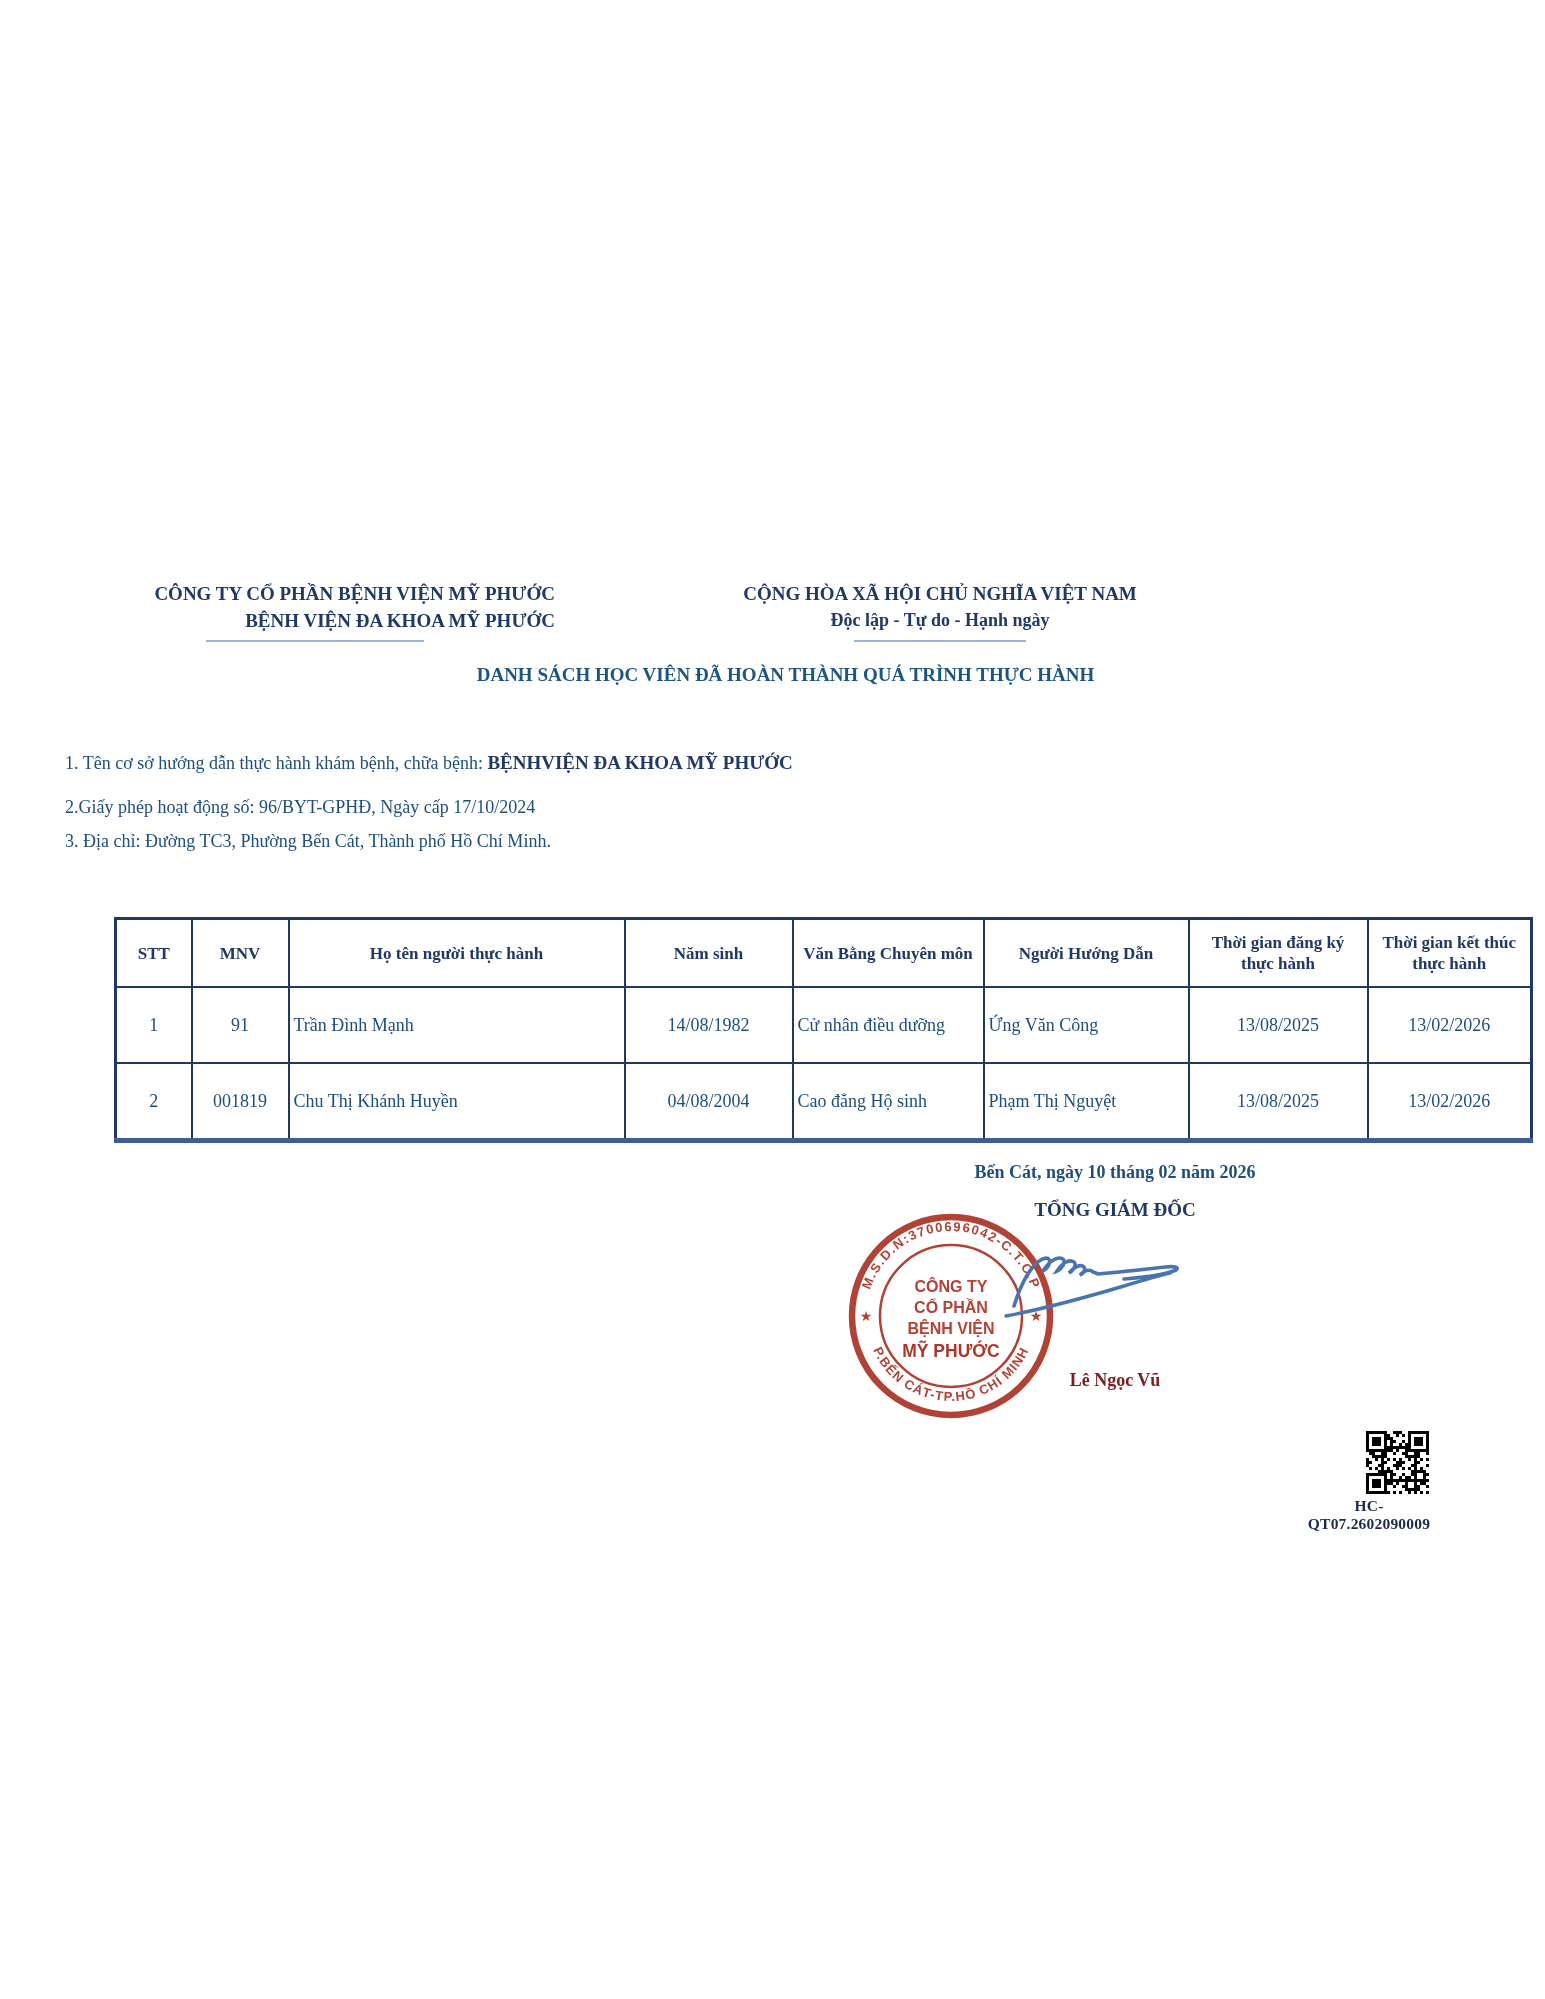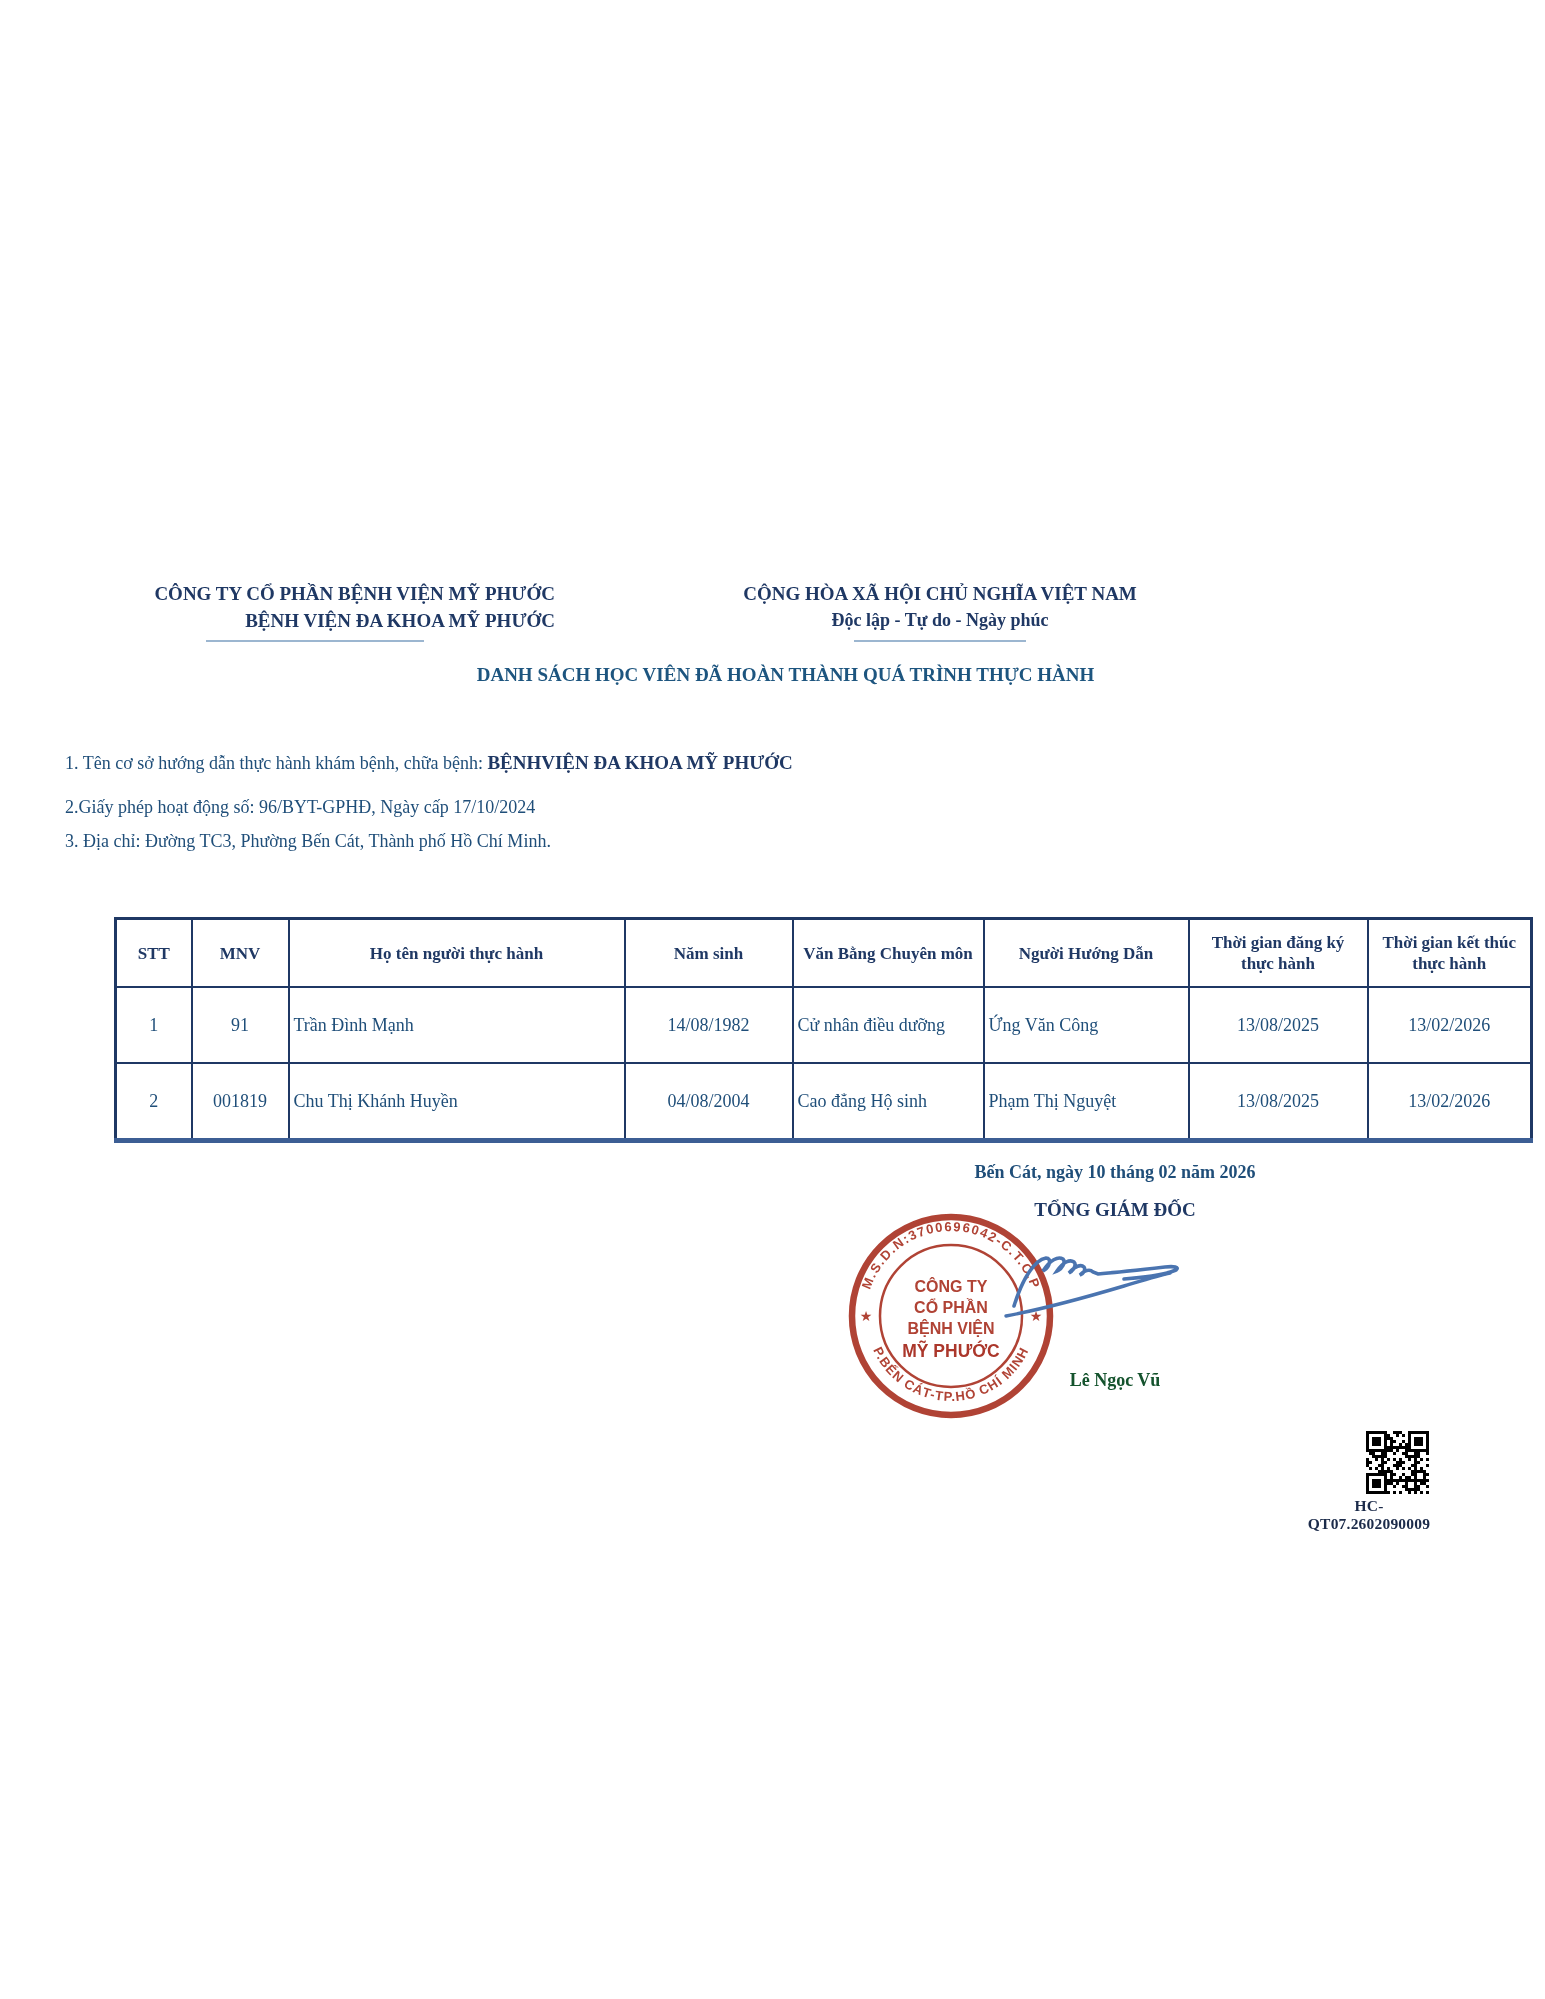--- a/index.html
+++ b/index.html
@@ -62,7 +62,7 @@
 
   <div class="nat-block">
     <div class="hblock-line">CỘNG HÒA XÃ HỘI CHỦ NGHĨA VIỆT NAM</div>
-    <div class="hblock-line2">Độc lập - Tự do - Ngày phúc</div>
+    <div class="hblock-line2">Độc lập - Tự do - Hạnh ngày</div>
     <div class="underline u-right"></div>
   </div>
 

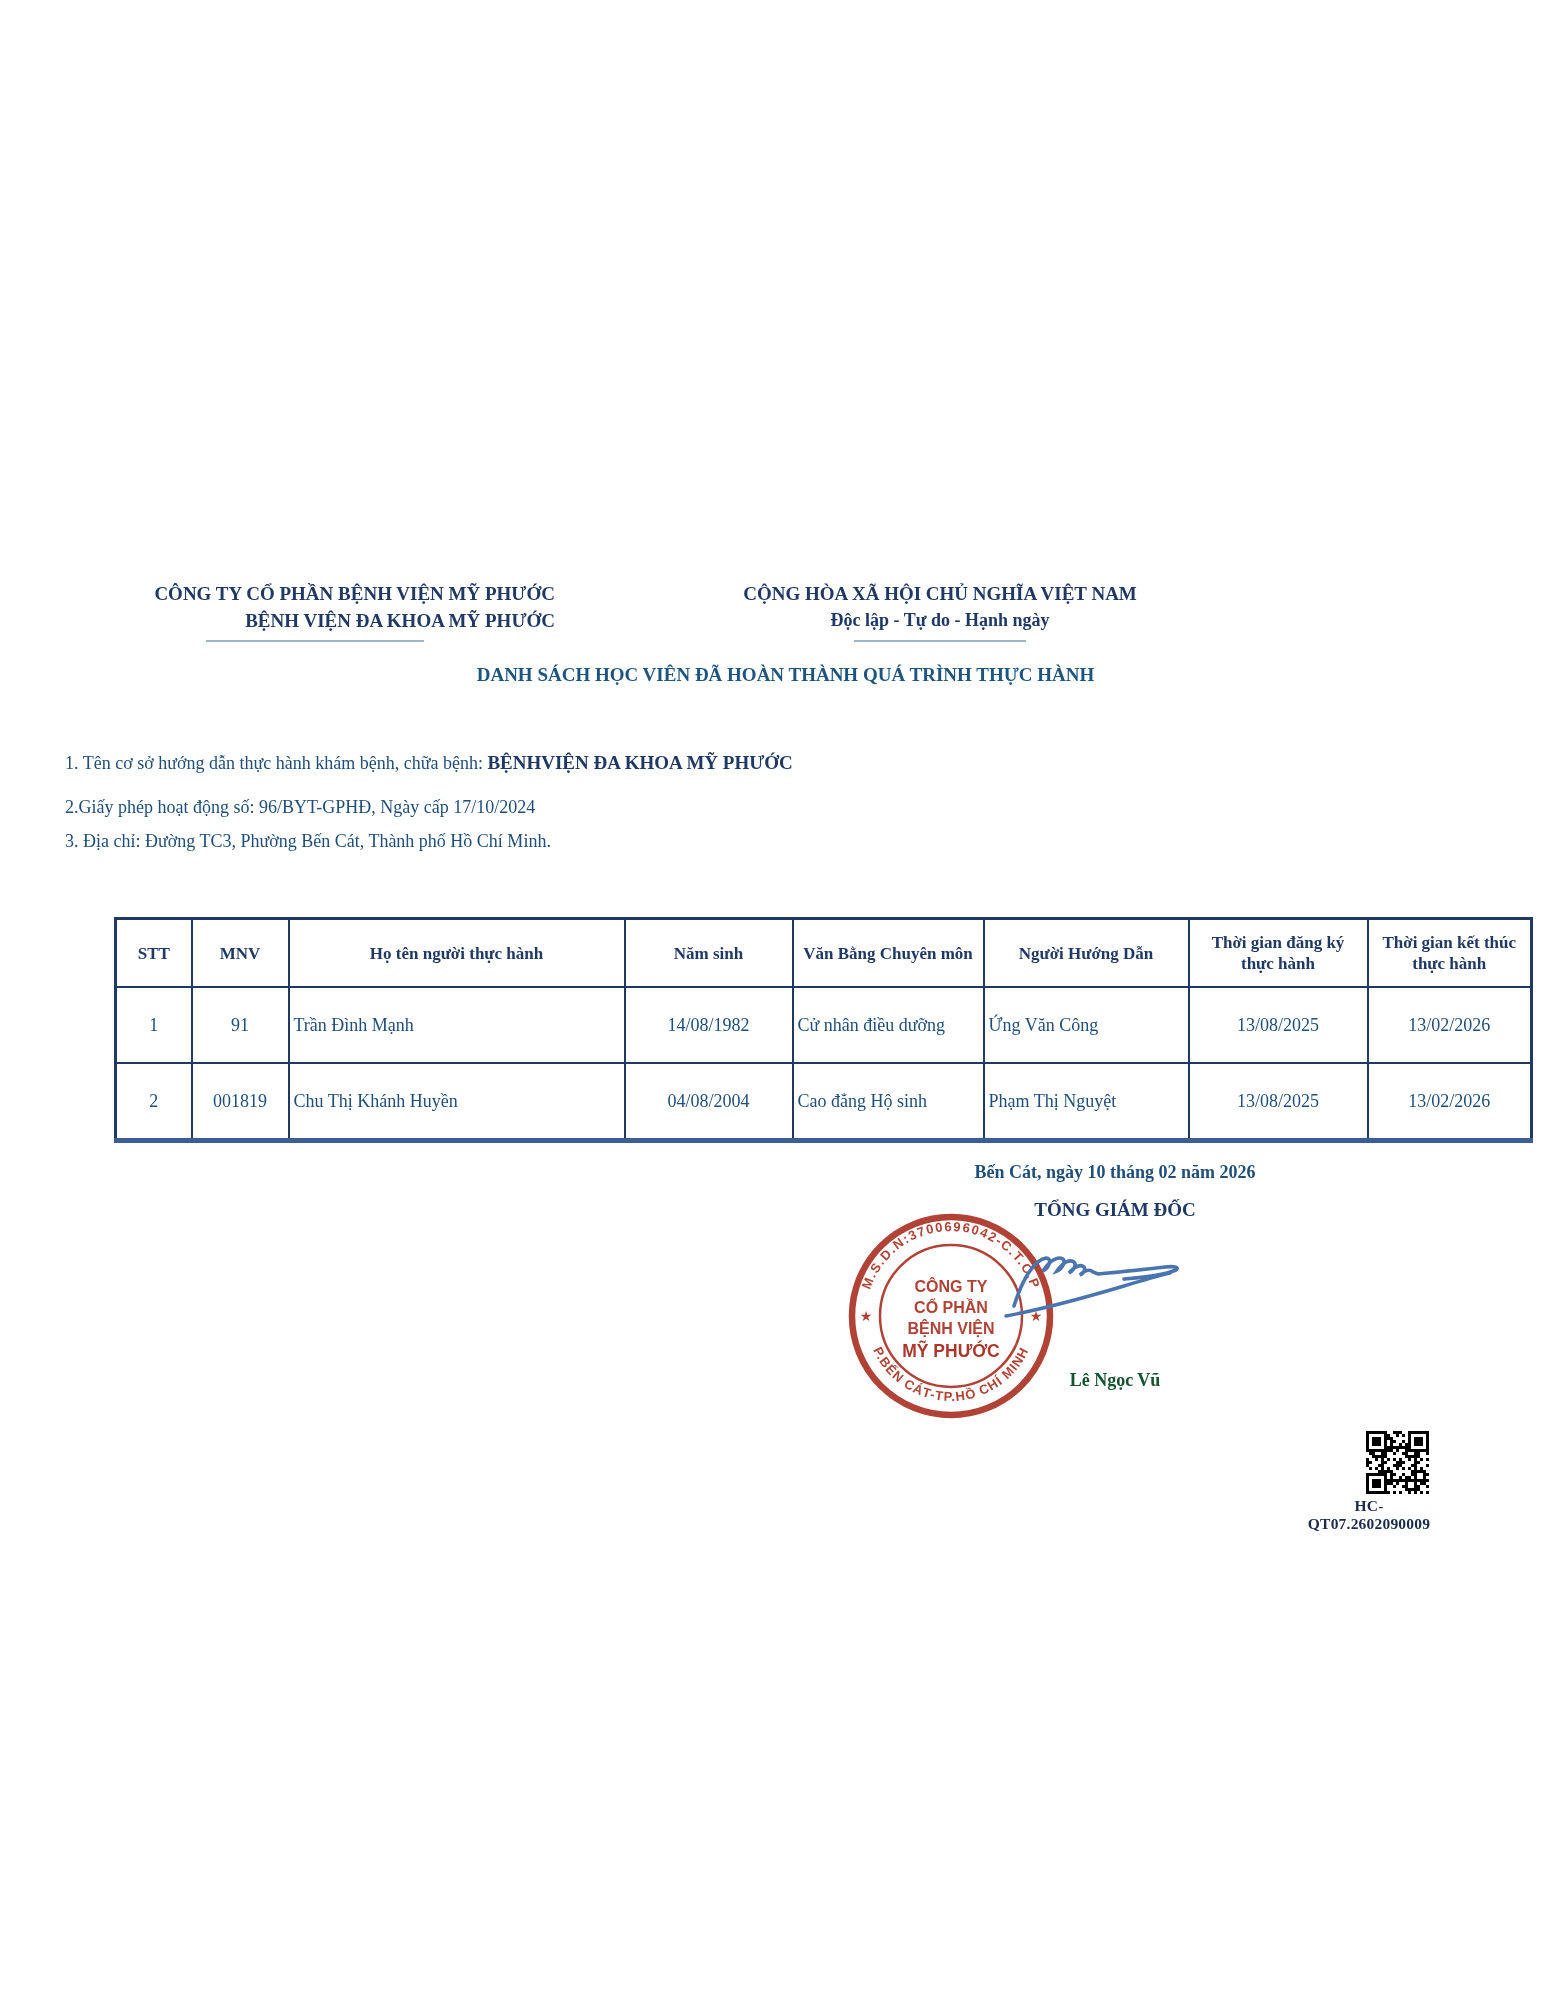--- a/index.html
+++ b/index.html
@@ -41,7 +41,7 @@
   .date-line{top:1162px;font-size:18px;font-weight:600;color:#1f4e79;}
   .signer-title{top:1199px;font-size:19px;font-weight:bold;color:#1f3864;}
   .signer-name{position:absolute;left:1020px;top:1370px;width:190px;text-align:center;
-    font-size:18px;font-weight:bold;color:#14532d;}
+    font-size:18px;font-weight:bold;color:#7f1d1d;}
   .stamp-svg{position:absolute;left:845px;top:1210px;opacity:.93;}
   .sig-svg{position:absolute;left:1002px;top:1250px;z-index:3;}
   

